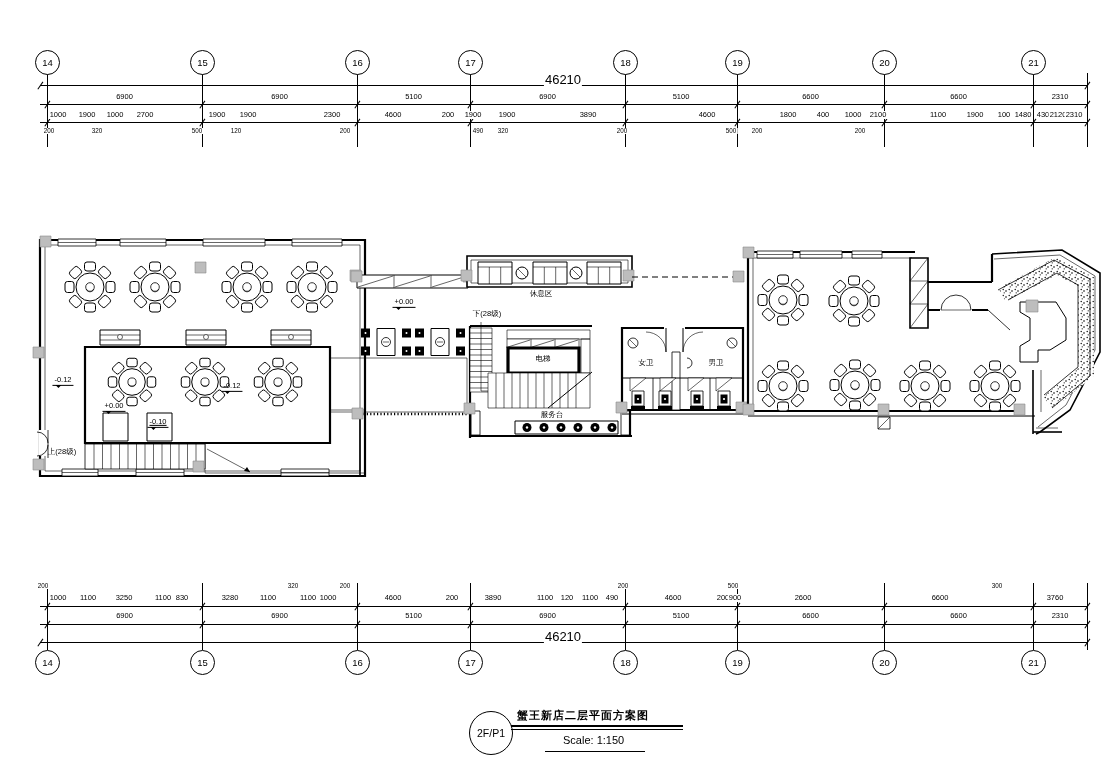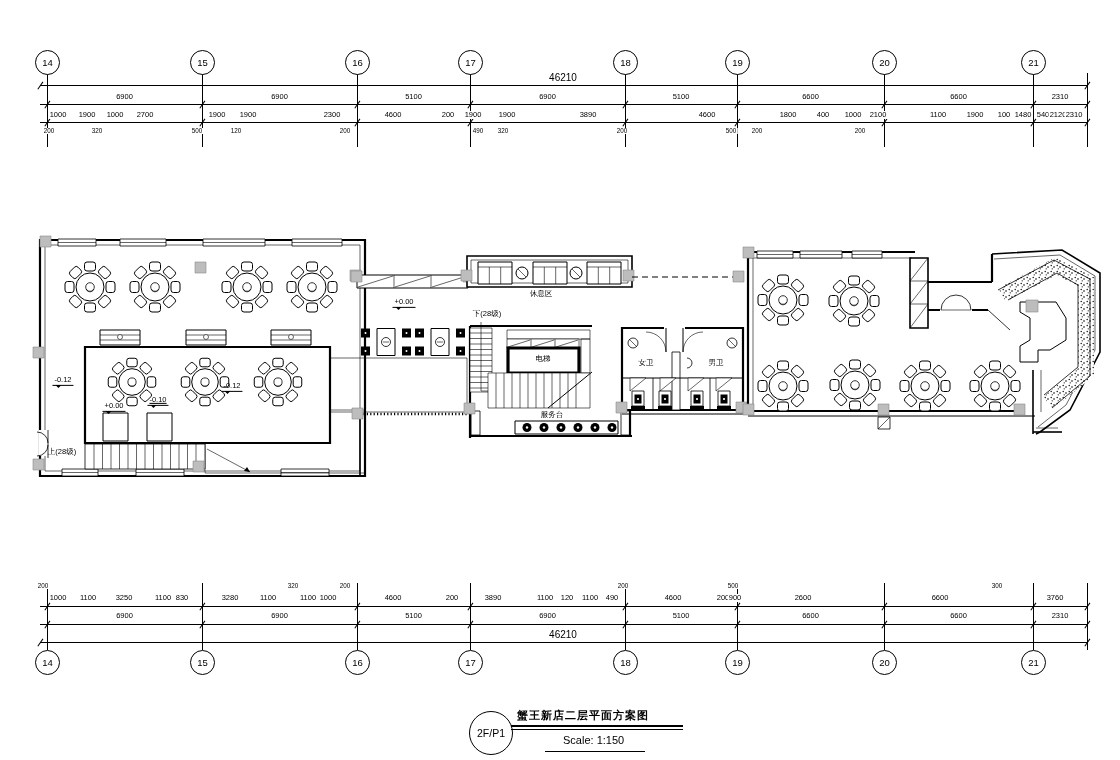--- a/index.html
+++ b/index.html
@@ -21,7 +21,7 @@
           background:#fff;font-size:9.5px;display:flex;align-items:center;justify-content:center;z-index:3}
   .dlab{position:absolute;transform:translateX(-50%);font-size:7.5px;line-height:1;white-space:nowrap;background:#fff;padding:0 1px;z-index:2}
   .off{font-size:6.3px}
-  .tot{font-size:10px}
+  .tot{font-size:13px}
   
   .plan-lbl{position:absolute;font-size:7.5px;line-height:1.1;transform:translate(-50%,-50%);white-space:nowrap;z-index:2}
   .lvl{border-bottom:1px solid #000;padding:0 2px 1px 2px}

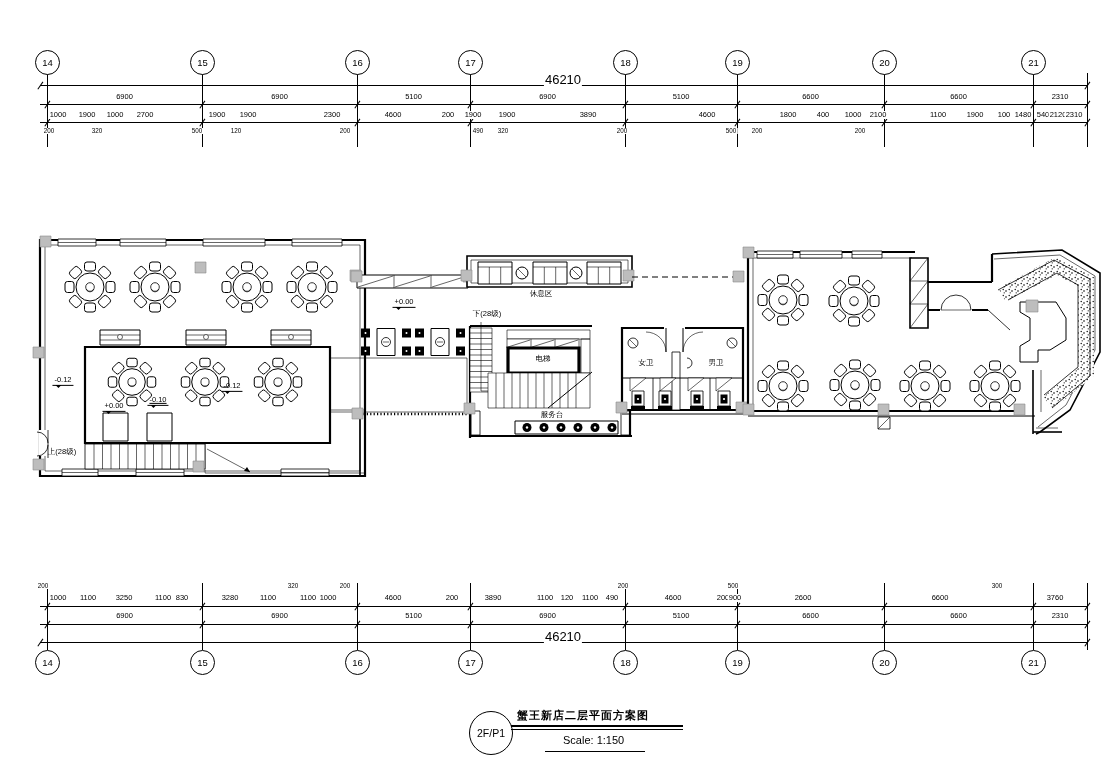--- a/index.html
+++ b/index.html
@@ -467,7 +467,7 @@
       <div class="dlab" style="left: 975px; top: 111px;">1900</div>
       <div class="dlab" style="left: 1004px; top: 111px;">100</div>
       <div class="dlab" style="left: 1023px; top: 111px;">1480</div>
-      <div class="dlab" style="left: 1043px; top: 111px;">540</div>
+      <div class="dlab" style="left: 1043px; top: 111px;">430</div>
       <div class="dlab" style="left: 1058px; top: 111px;">2120</div>
       <div class="dlab" style="left: 1074px; top: 111px;">2310</div>
       <div class="dlab off" style="left: 49px; top: 128px;">200</div>

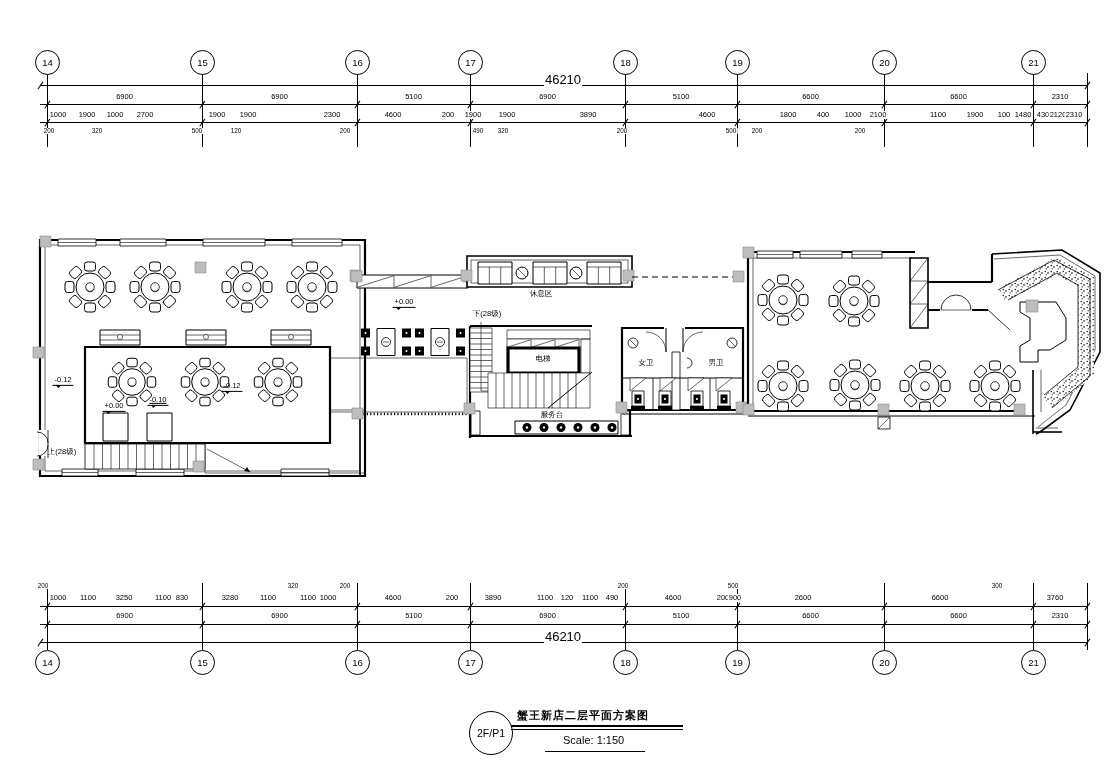--- a/index.html
+++ b/index.html
@@ -568,7 +568,7 @@
       <div class="plan-lbl lvl" style="left: 232px; top: 387px;">-0.12</div>
       <div class="plan-lbl lvl" style="left: 404px; top: 303px;">+0.00</div>
       <div class="plan-lbl lvl" style="left: 114px; top: 407px;">+0.00</div>
-      <div class="plan-lbl lvl" style="left: 158px; top: 401px; text-decoration: underline;">-0.10</div>
+      <div class="plan-lbl lvl" style="left: 158px; top: 423px; text-decoration: underline;">-0.10</div>
       <div class="plan-lbl" style="left: 62px; top: 452px;">上(28级)</div>
       <div class="plan-lbl" style="left: 487px; top: 314px;">下(28级)</div>
       <div class="plan-lbl" style="left: 541px; top: 294px;">休息区</div>

